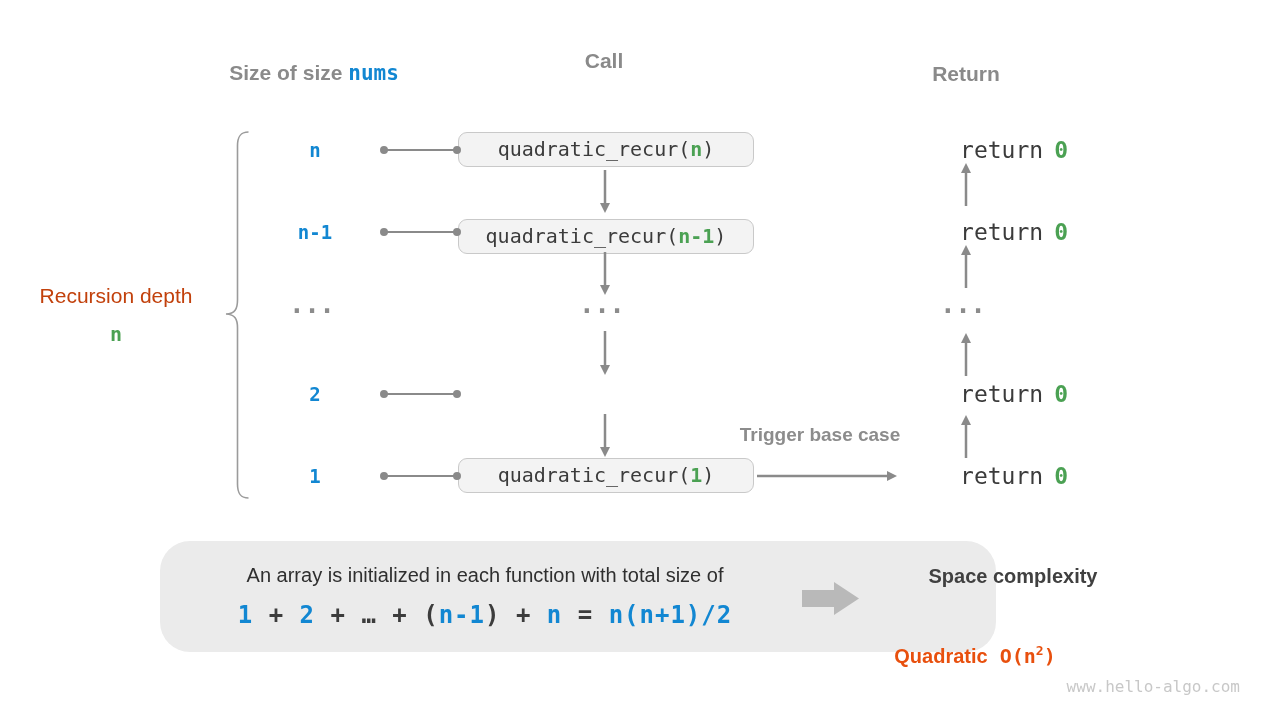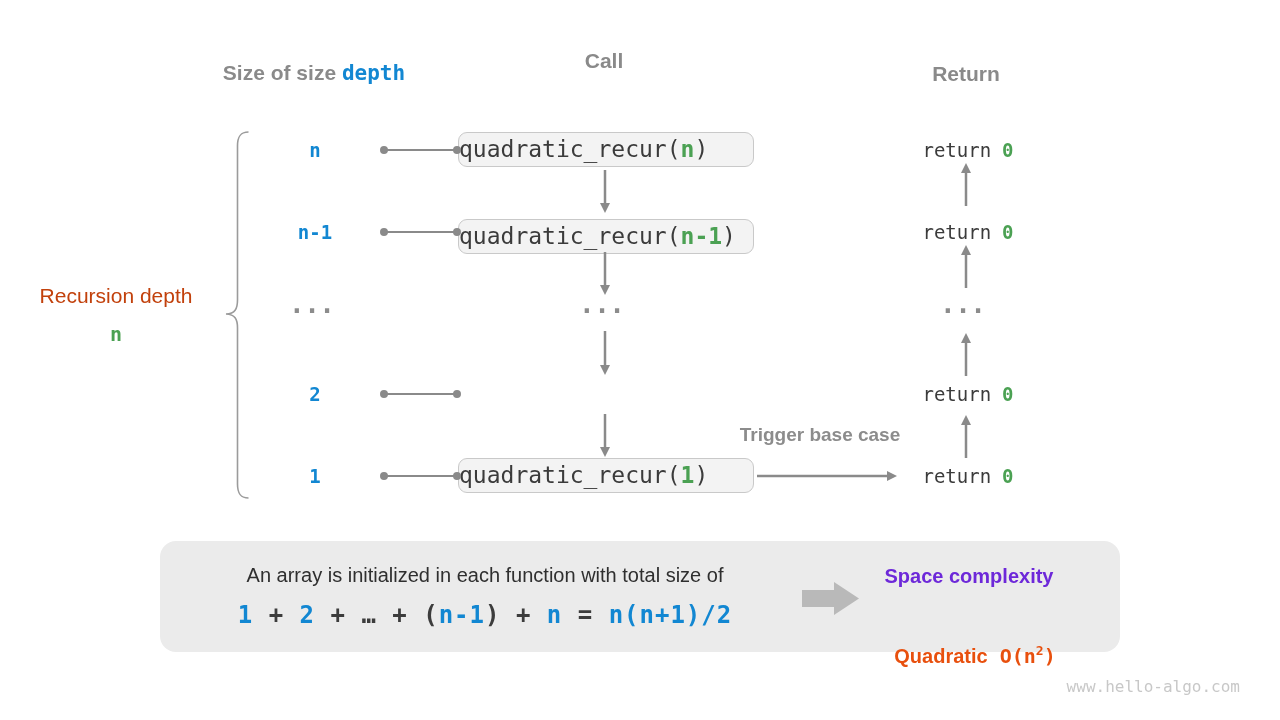--- a/index.html
+++ b/index.html
@@ -50,7 +50,7 @@
 
 <div id="stage">
 
-  <div class="abs center col-header" style="left:164px;top:60px;width:300px;"><span>Size of size </span><span class="code-blue">depth</span></div>
+  <div class="abs center col-header" style="left:164px;top:60px;width:300px;"><span>Size of size </span><span class="code-blue">nums</span></div>
   <div class="abs center col-header" style="left:504px;top:48px;width:200px;">Call</div>
   <div class="abs center col-header" style="left:866px;top:61px;width:200px;">Return</div>
 

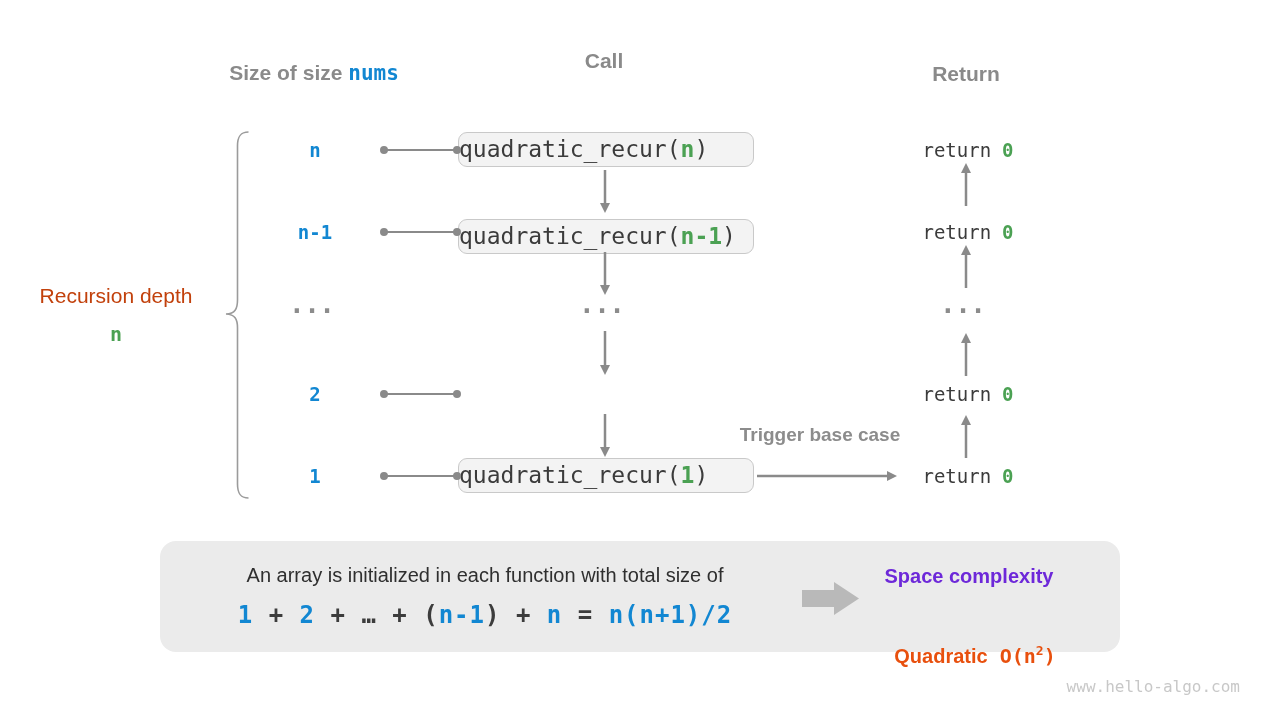--- a/index.html
+++ b/index.html
@@ -15,8 +15,8 @@
               font-size:19px;color:#1287d2;line-height:26px;}
   
   .call-box{left:458px;width:294px;height:33px;background:#f3f3f3;border:1.5px solid #c9c9c9;
-            border-radius:9px;font-family:"DejaVu Sans Mono",monospace;font-size:23px;
-            color:#3b3b3b;line-height:33px;text-align:left;}
+            border-radius:9px;font-family:"DejaVu Sans Mono",monospace;font-size:20px;
+            color:#3b3b3b;line-height:33px;text-align:center;}
   .call-box .arg{color:#4ba153;font-weight:700;}
   
   .ret-label{left:868px;width:200px;font-family:"DejaVu Sans Mono",monospace;font-size:19px;

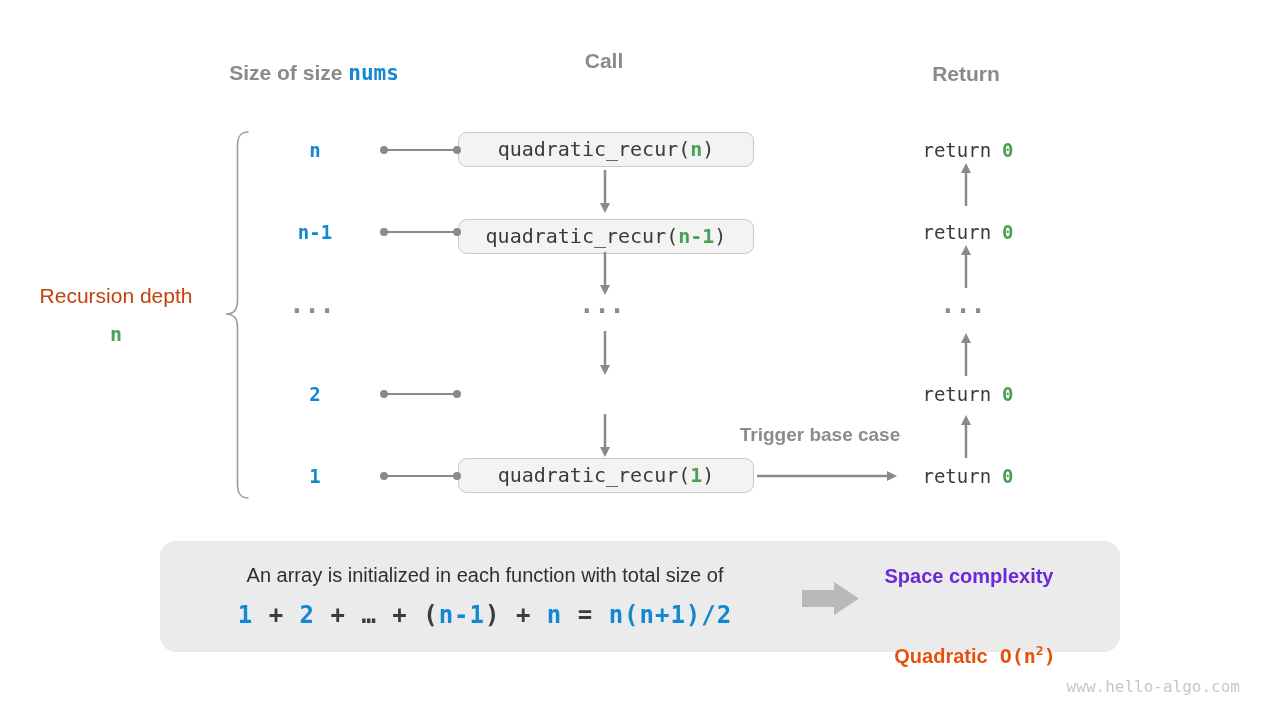--- a/index.html
+++ b/index.html
@@ -19,8 +19,8 @@
             color:#3b3b3b;line-height:33px;text-align:center;}
   .call-box .arg{color:#4ba153;font-weight:700;}
   
-  .ret-label{left:868px;width:200px;font-family:"DejaVu Sans Mono",monospace;font-size:19px;
-             color:#3b3b3b;line-height:26px;text-align:center;}
+  .ret-label{left:868px;width:200px;font-family:"DejaVu Sans Mono",monospace;font-size:23px;
+             color:#3b3b3b;line-height:26px;text-align:right;}
   .ret-label .kw{margin-right:11px;}
   .ret-label .val{color:#4ba153;font-weight:700;}
   

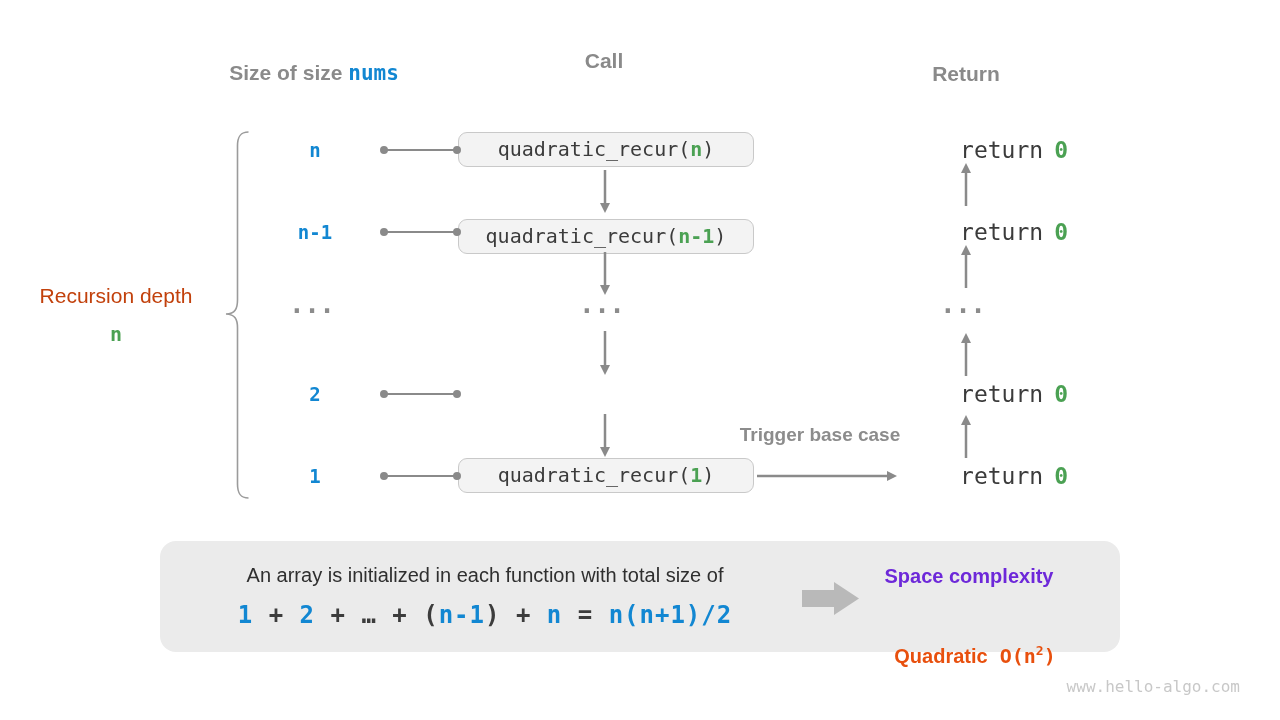--- a/index.html
+++ b/index.html
@@ -31,7 +31,7 @@
   .depth-n{font-family:"DejaVu Sans Mono",monospace;font-weight:700;font-size:20px;color:#4ba153;}
   .trigger{font-weight:700;font-size:19px;color:#8c8c8c;}
   
-  .summary{left:160px;top:541px;width:960px;height:111px;background:#ebebeb;border-radius:16px;}
+  .summary{left:160px;top:541px;width:836px;height:111px;background:#ebebeb;border-radius:30px;}
   .summary .line1{left:30px;top:21px;width:590px;font-size:20px;color:#2f2f2f;line-height:27px;}
   .summary .formula{left:30px;top:59px;width:590px;font-family:"DejaVu Sans Mono",monospace;
                     font-weight:700;font-size:24px;line-height:30px;white-space:pre;letter-spacing:1px;}

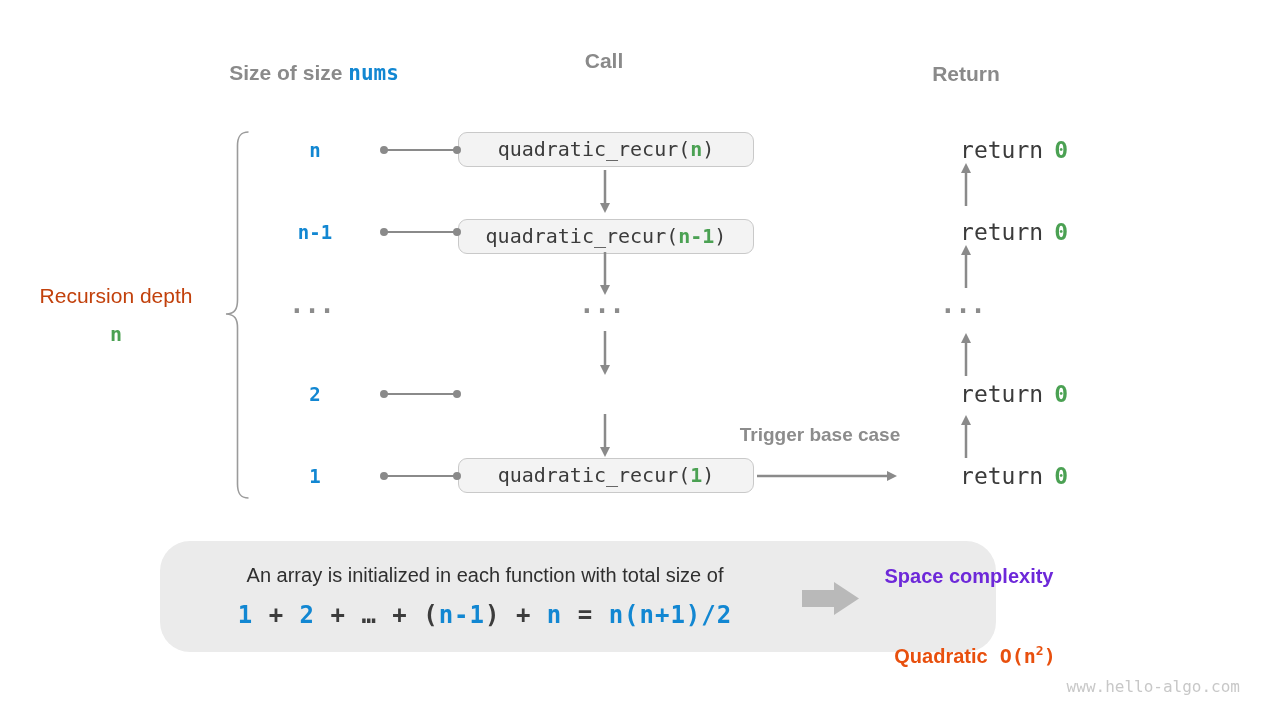--- a/index.html
+++ b/index.html
@@ -37,7 +37,7 @@
                     font-weight:700;font-size:24px;line-height:30px;white-space:pre;letter-spacing:1px;}
   .seg.blue{color:#1287d2;}
   .seg.dark{color:#3c3c3c;}
-  .summary .sp-title{left:684px;top:22px;width:250px;font-weight:700;font-size:20px;color:#6d28d9;line-height:27px;}
+  .summary .sp-title{left:728px;top:22px;width:250px;font-weight:700;font-size:20px;color:#404040;line-height:27px;}
   .summary .sp-value{left:690px;top:60px;width:250px;font-weight:700;font-size:20px;color:#e8500e;line-height:28px;margin-top:36px;}
   .sp-value .bigo{font-family:"DejaVu Sans Mono",monospace;margin-left:12px;}
   .sp-value sup{font-size:13px;}

